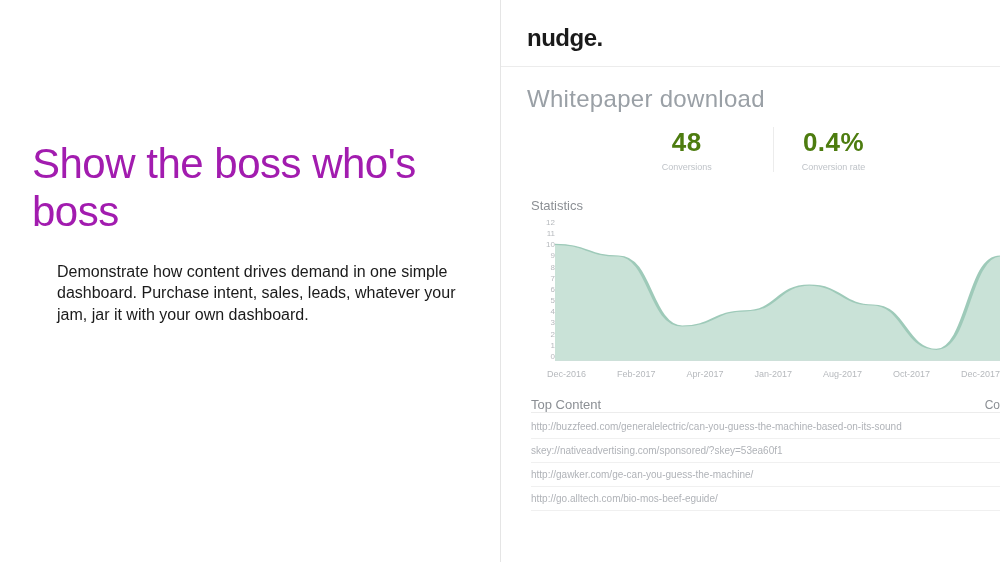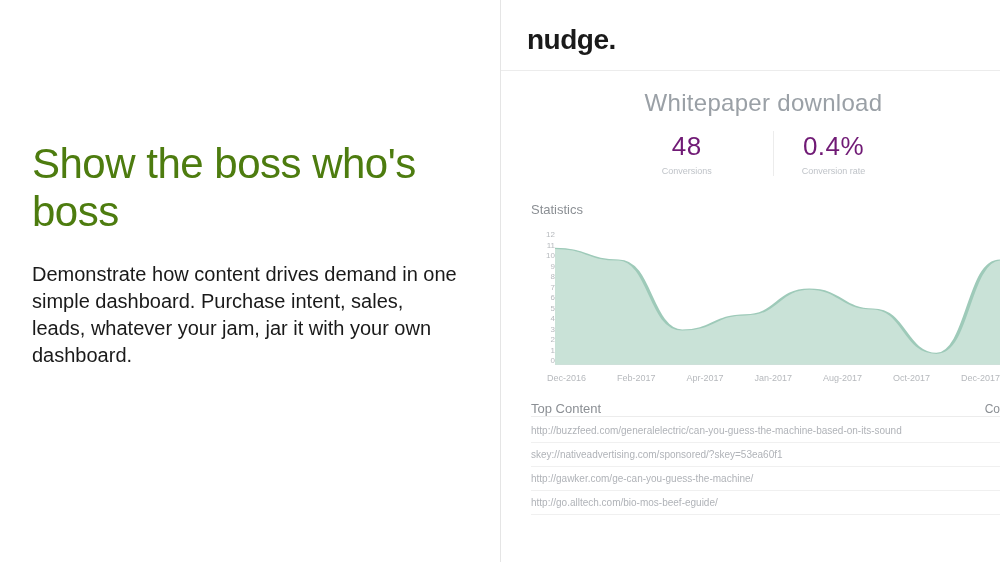--- a/index.html
+++ b/index.html
@@ -38,7 +38,7 @@
       overflow: hidden;
     }
     .brand {
-      font-size: 28px;
+      font-size: 24px;
       font-weight: 600;
       color: #1a1a1a;
       letter-spacing: -0.5px;

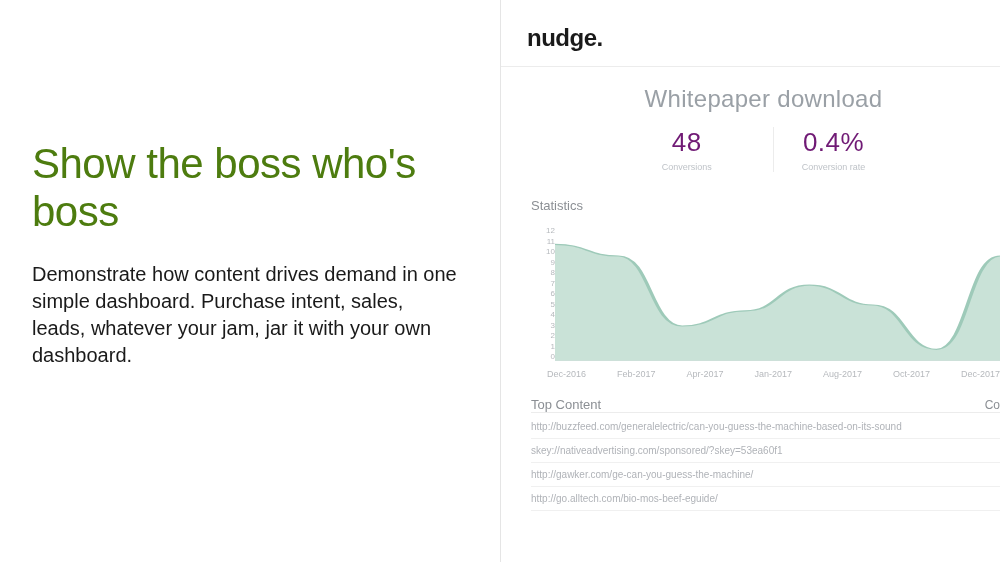--- a/index.html
+++ b/index.html
@@ -53,7 +53,7 @@
       margin-left: -26px;
     }
     .dash-title {
-      text-align: center;
+      text-align: left;
       font-size: 24px;
       font-weight: 300;
       color: #9aa0a6;

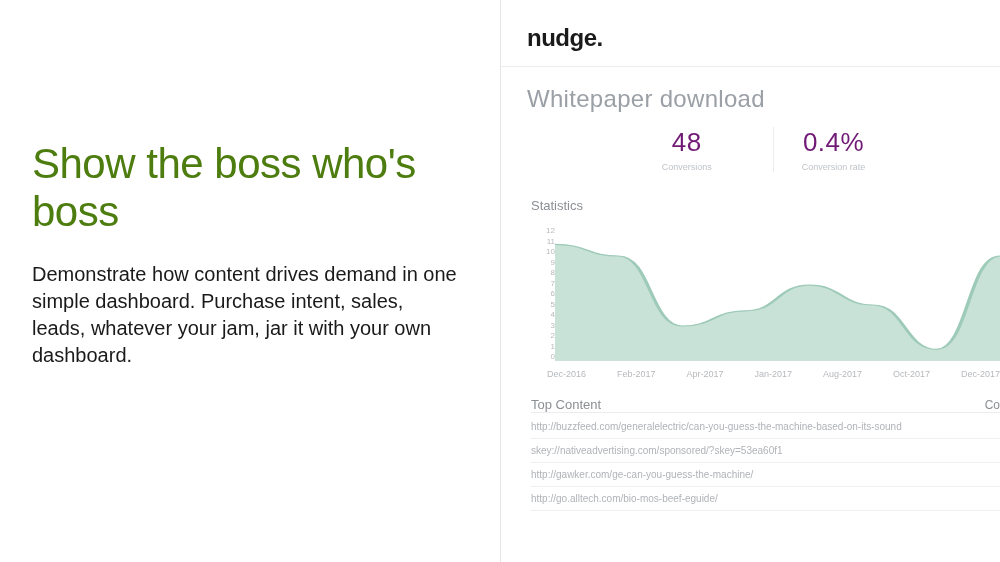--- a/index.html
+++ b/index.html
@@ -19,7 +19,7 @@
       font-size: 42px;
       font-weight: 400;
       line-height: 1.15;
-      color: #4d7c0f;
+      color: #a21caf;
       letter-spacing: -0.5px;
       margin-bottom: 24px;
     }

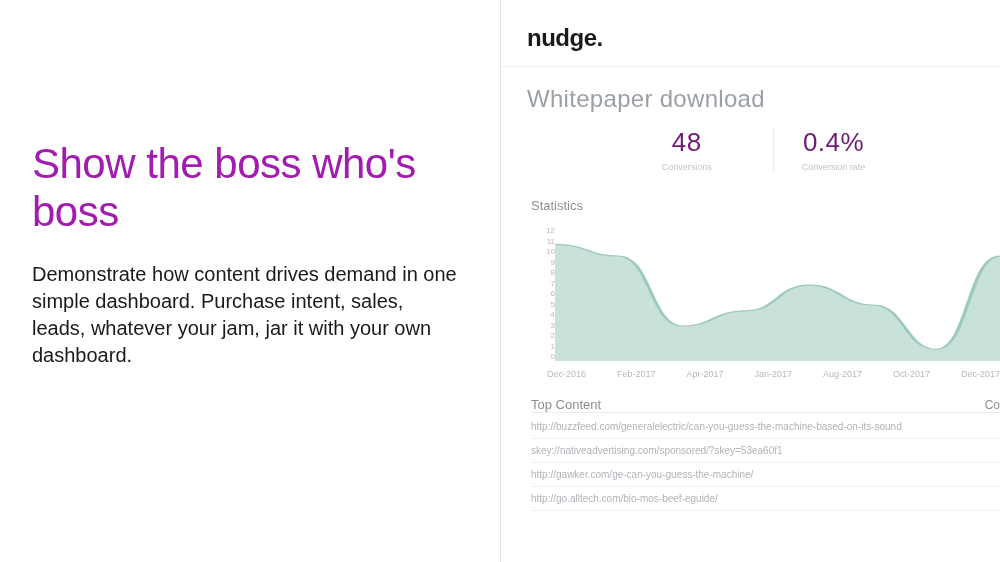--- a/index.html
+++ b/index.html
@@ -75,8 +75,8 @@
     }
     .stat-value {
       font-size: 26px;
-      font-weight: 400;
-      color: #701a75;
+      font-weight: 700;
+      color: #4d7c0f;
       letter-spacing: 0.5px;
     }
     .stat-label {

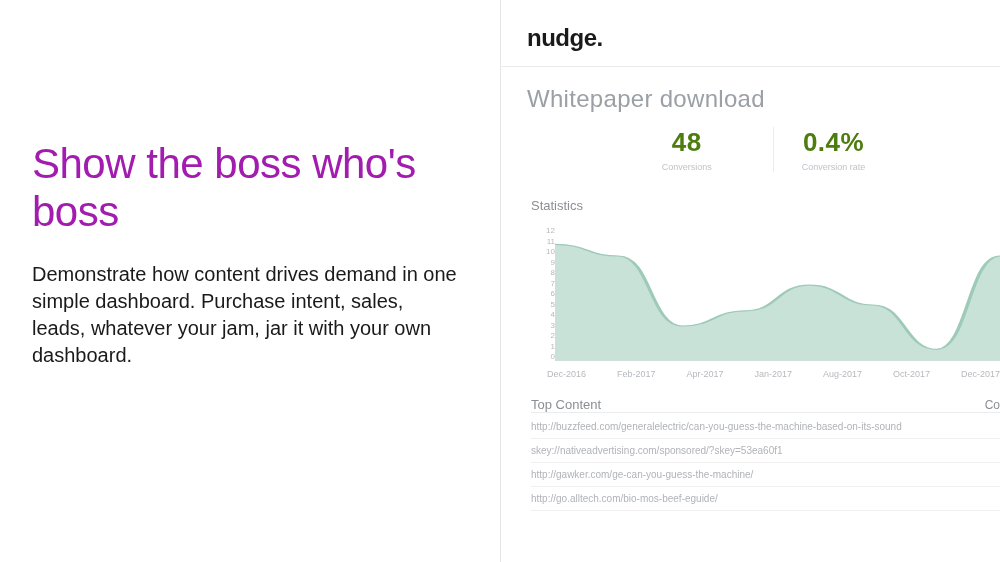--- a/index.html
+++ b/index.html
@@ -107,7 +107,7 @@
     .y-axis {
       position: absolute;
       left: 10px;
-      top: 8px;
+      top: 0;
       bottom: 18px;
       width: 18px;
       display: flex;

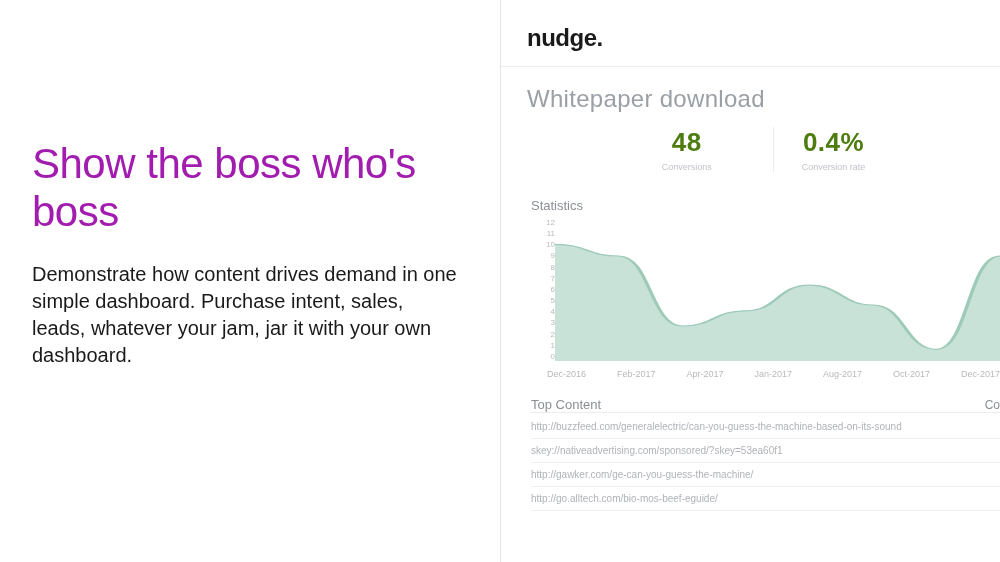--- a/index.html
+++ b/index.html
@@ -24,10 +24,11 @@
       margin-bottom: 24px;
     }
     .body-text {
-      font-size: 20px;
+      font-size: 16px;
       font-weight: 400;
       line-height: 1.35;
       color: #1a1a1a;
+      margin-left: 25px;
     }
     .right-panel {
       flex: 1;

